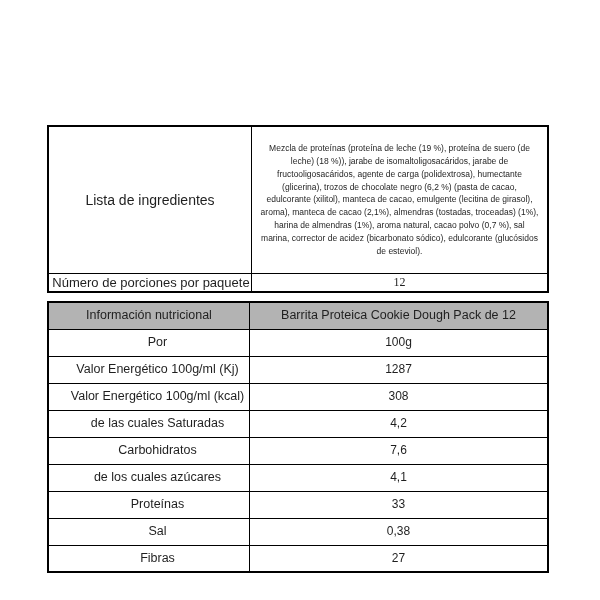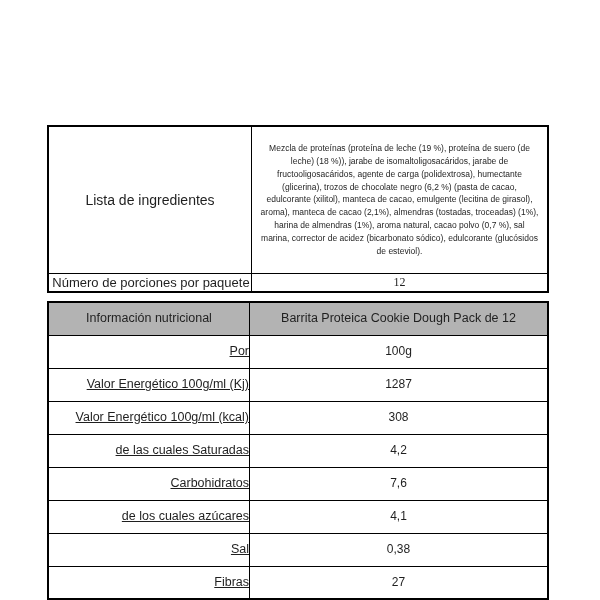--- a/index.html
+++ b/index.html
@@ -83,7 +83,7 @@
     overflow: hidden;
     white-space: nowrap;
   }
-  .tbl-nutrition tr { height: 33px; }
+  .tbl-nutrition tr { height: 27px; }
   .tbl-nutrition .col-left { width: 200px; }
   .tbl-nutrition thead th {
     background: var(--header-bg);

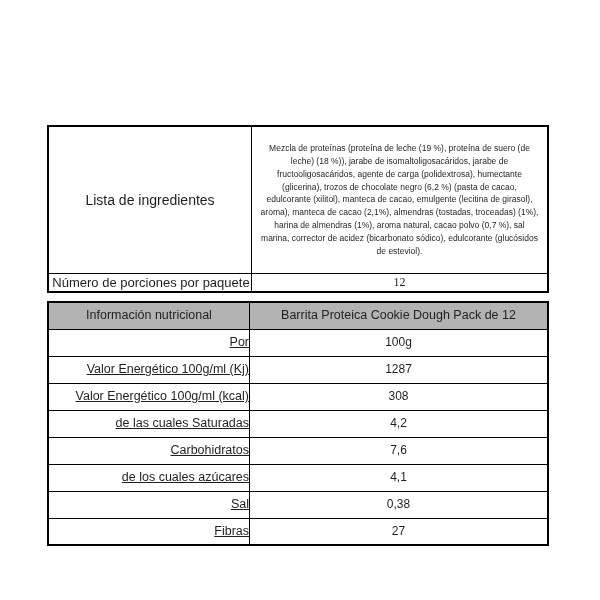--- a/index.html
+++ b/index.html
@@ -90,9 +90,8 @@
     text-align: center;
   }
   .tbl-nutrition .label-cell {
-    text-align: right;
+    text-align: center;
     padding-left: 17px;
-    text-decoration: underline;
   }
   .tbl-nutrition .value-cell {
     text-align: center;

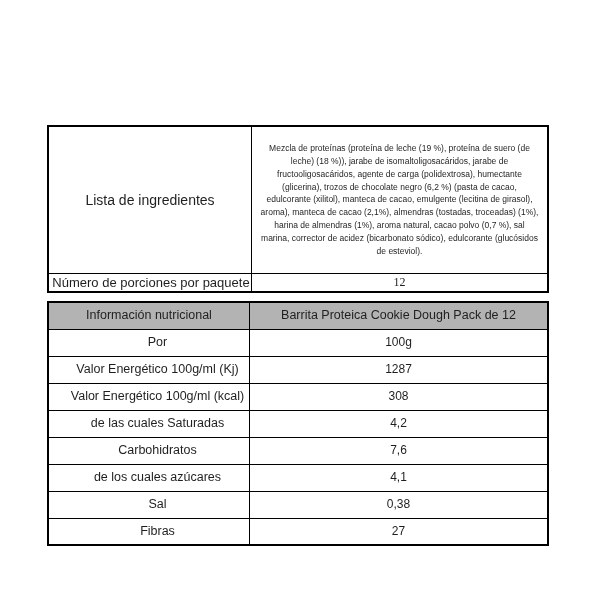--- a/index.html
+++ b/index.html
@@ -149,6 +149,10 @@
           <td class="value-cell">4,1</td>
         </tr>
         <tr>
+          <td class="label-cell">Proteínas</td>
+          <td class="value-cell">33</td>
+        </tr>
+        <tr>
           <td class="label-cell">Sal</td>
           <td class="value-cell">0,38</td>
         </tr>

